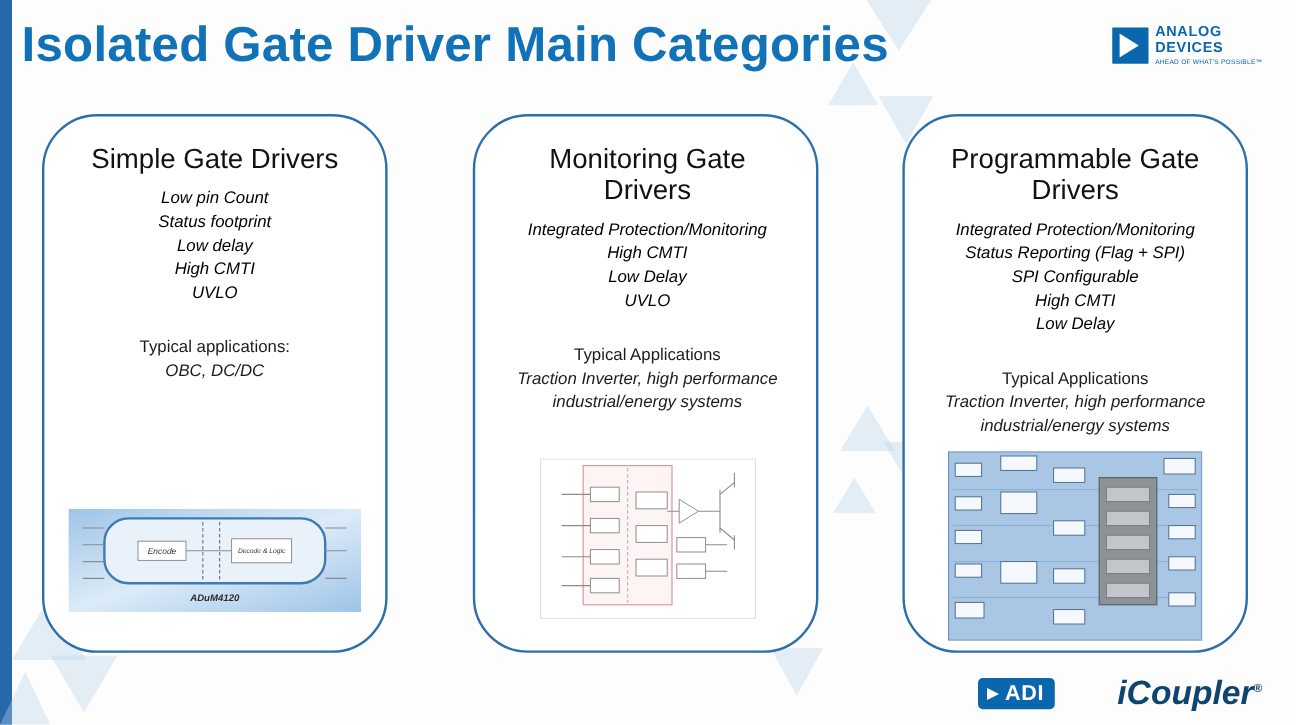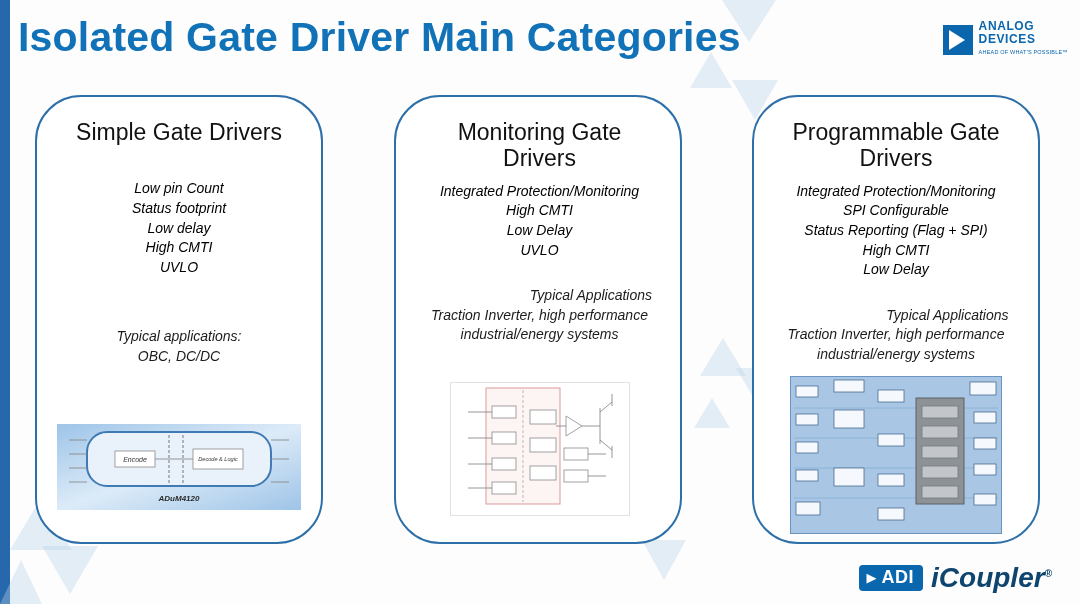--- a/index.html
+++ b/index.html
@@ -26,7 +26,7 @@
   }
 
   
-  .adi-logo { position:absolute; right:12px; top:20px; display:flex; gap:6px; align-items:flex-end; }
+  .adi-logo { position:absolute; right:28px; top:20px; display:flex; gap:6px; align-items:center; }
   .adi-logo .mark { width:30px; height:30px; background:#0a66ad; flex:0 0 auto; }
   .adi-logo .words { color:#0a66ad; font-weight:700; font-size:12px; line-height:1.1; letter-spacing:.6px; }
   .adi-logo .tagline { font-size:5.5px; font-weight:400; letter-spacing:.2px; margin-top:3px; color:#0a66ad; }

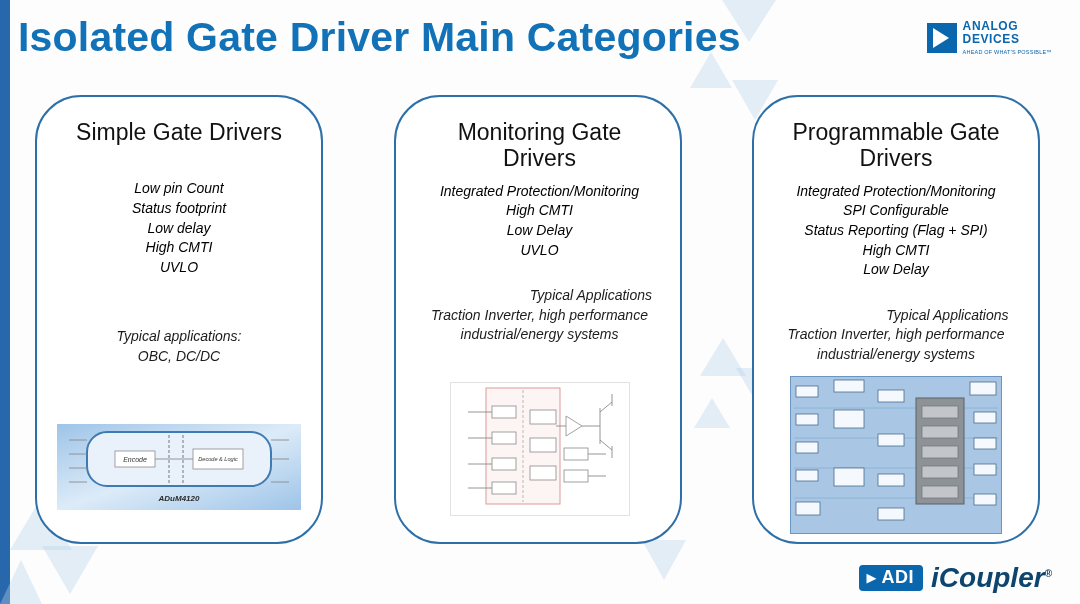--- a/index.html
+++ b/index.html
@@ -39,7 +39,7 @@
     padding:22px 18px 26px;
     display:flex; flex-direction:column; align-items:center; text-align:center;
   }
-  .card--simple { padding-bottom:32px;gap:24px; }
+  .card--simple { padding-bottom:32px; }
   .card--monitoring { padding-bottom:26px;padding-left:22px; }
   .card--programmable { padding-bottom:8px; }
 

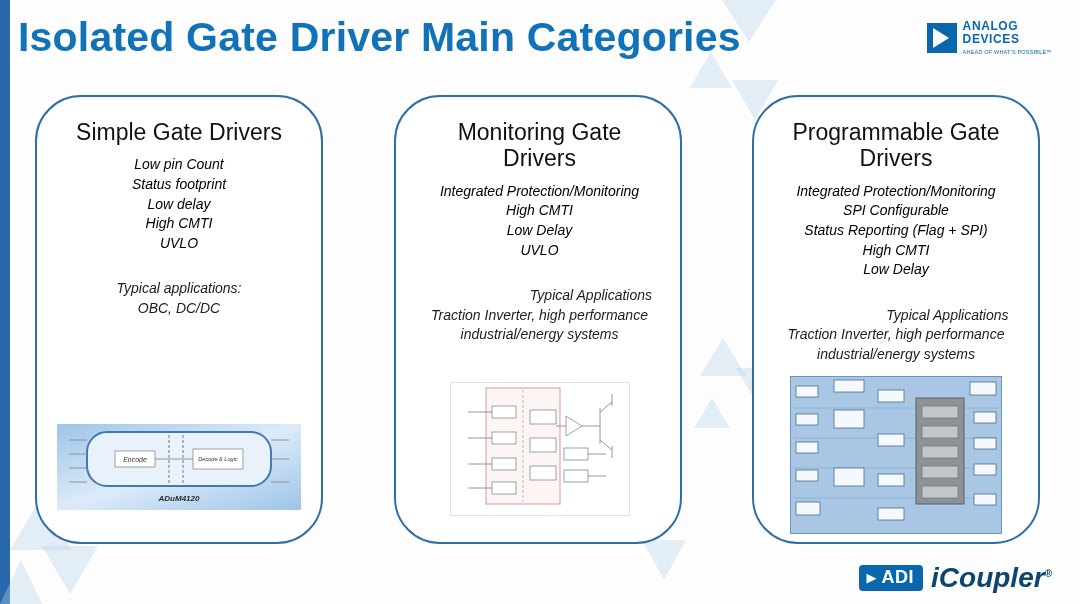--- a/index.html
+++ b/index.html
@@ -194,8 +194,8 @@
     <div class="card-title">Programmable Gate Drivers</div>
     <div>
       <div class="feature">Integrated Protection/Monitoring</div>
+      <div class="feature">Status Reporting (Flag + SPI)</div>
       <div class="feature">SPI Configurable</div>
-      <div class="feature">Status Reporting (Flag + SPI)</div>
       <div class="feature">High CMTI</div>
       <div class="feature">Low Delay</div>
     </div>

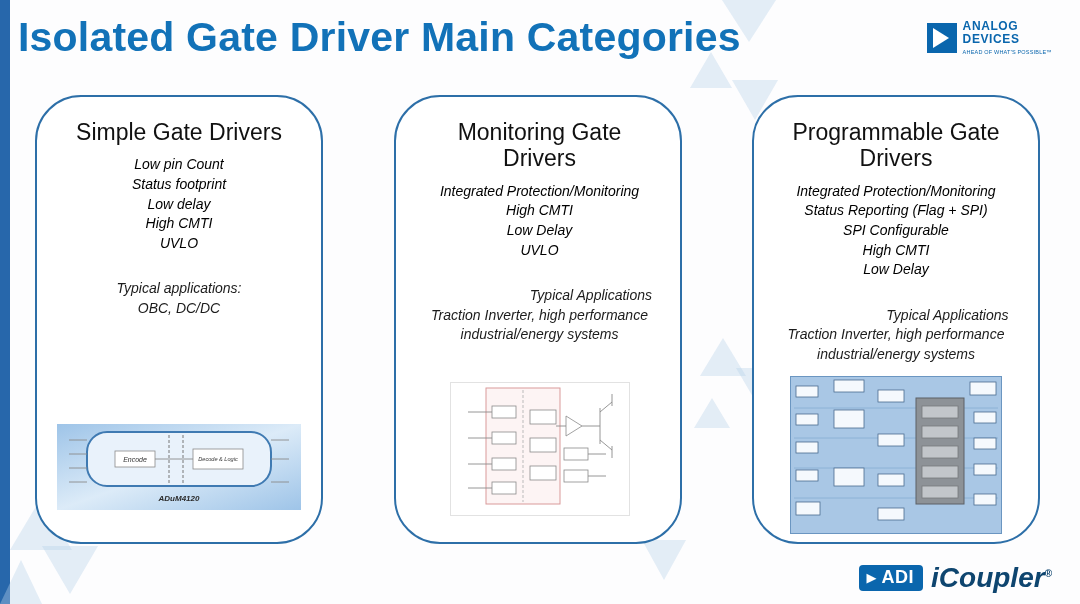--- a/index.html
+++ b/index.html
@@ -46,7 +46,7 @@
   .card-title { font-size:23px; font-weight:400; color:#111; line-height:1.15; margin-bottom:10px; max-width:230px; }
   .feature { font-style:italic; font-size:14px; line-height:1.4; color:#000000; }
   .apps { margin-top:26px; }
-  .apps-label { font-style:italic; font-size:14px; line-height:1.4;text-align:right; }
+  .apps-label { font-size:14px; line-height:1.4; }
   .apps-text { font-style:italic; font-size:14px; line-height:1.4; max-width:225px; margin:0 auto; }
 
   .diagram { margin-top:auto;font-style:italic; }

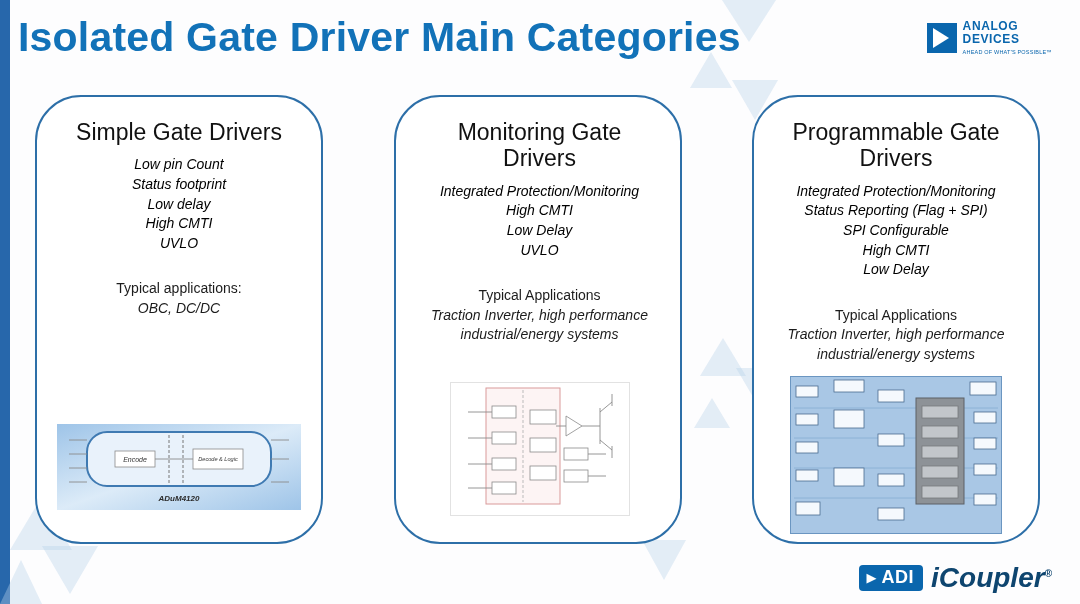--- a/index.html
+++ b/index.html
@@ -64,7 +64,7 @@
   }
   .footer-adi .tri { font-size:13px; line-height:1; }
   .footer-adi .adi-text { font-weight:700; font-size:18px; letter-spacing:.5px; }
-  .icoupler { font-style:italic; font-weight:700; font-size:28px; color:#0e456f; }
+  .icoupler { font-style:italic; font-weight:700; font-size:28px; color:#0e456f;margin-left:44px; }
   .icoupler sup { font-size:10px; font-style:normal; }
 </style>
 </head>

